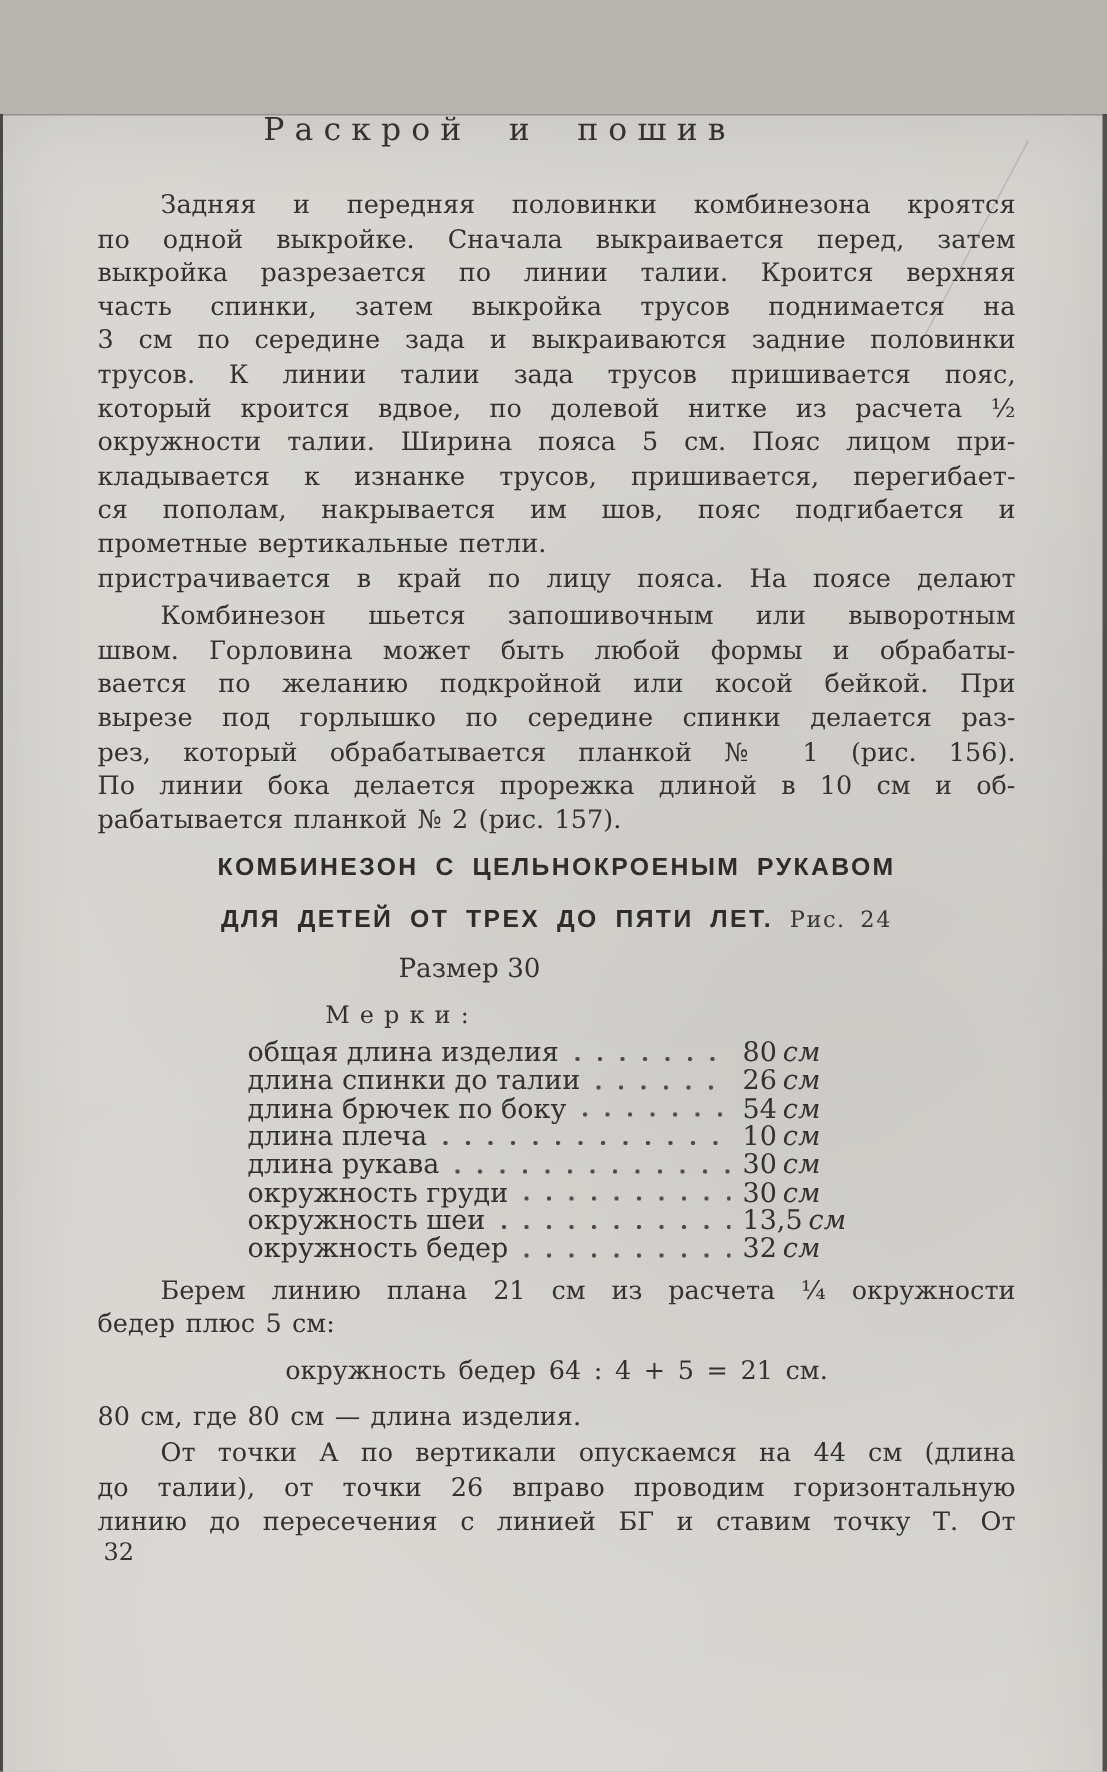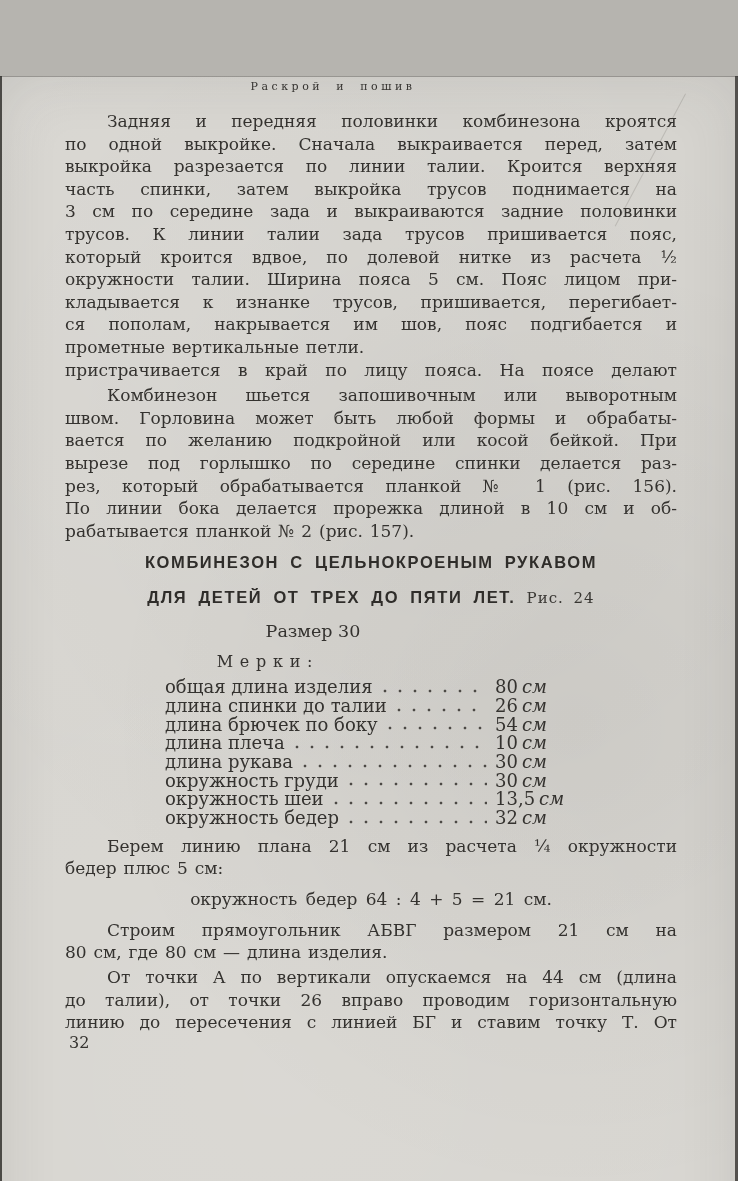--- a/index.html
+++ b/index.html
@@ -31,7 +31,7 @@
   .content{padding:0 61px 0 65px;}
   .title{
     margin:76px 0 0;position:relative;left:-38px;
-    font-size:11px;font-weight:normal;line-height:21px;text-align:center;
+    font-size:21px;font-weight:normal;line-height:21px;text-align:center;
     letter-spacing:.32em;word-spacing:.55em;
   }
   .para{margin:0;}

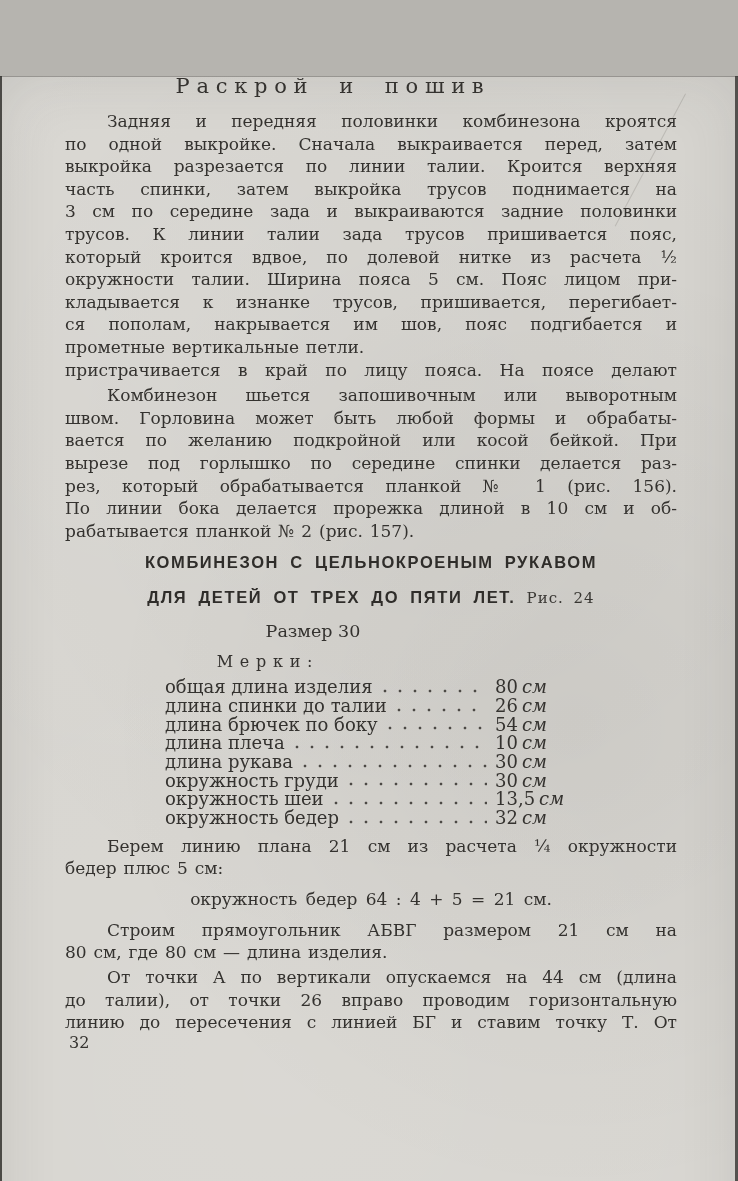--- a/index.html
+++ b/index.html
@@ -42,7 +42,7 @@
   }
   .tl.end{text-align-last:left;}
   .tl.ind{padding-left:42px;}
-  .p-a{margin-top:13px;}
+  .p-a{margin-top:29px;}
   .p-b{margin-top:3px;}
   .p-c{margin-top:7px;}
   .p-d{margin-top:9px;}

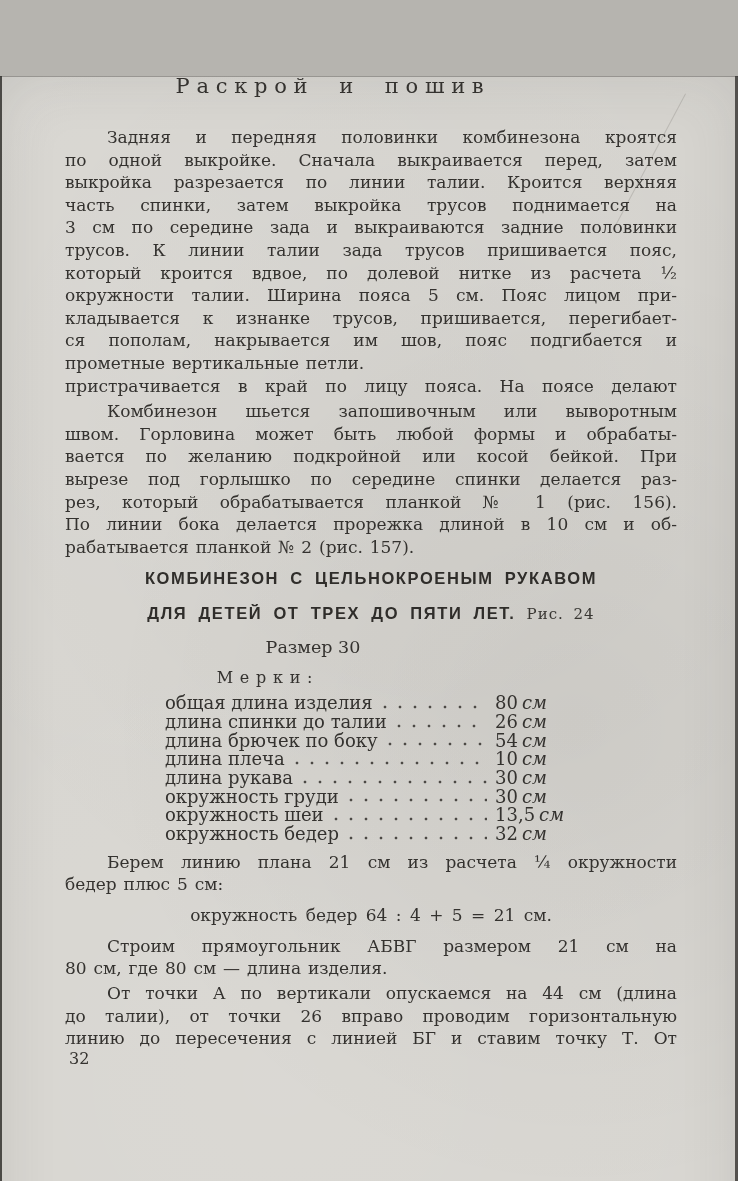--- a/index.html
+++ b/index.html
@@ -168,7 +168,6 @@
     <div class="formula">окружность бедер 64 : 4 + 5 = 21 см.</div>
 
     <div class="para p-d">
-      <div class="tl ind">Строим прямоугольник АБВГ размером 21 см на</div>
       <div class="tl end">80 см, где 80 см — длина изделия.</div>
     </div>
 

